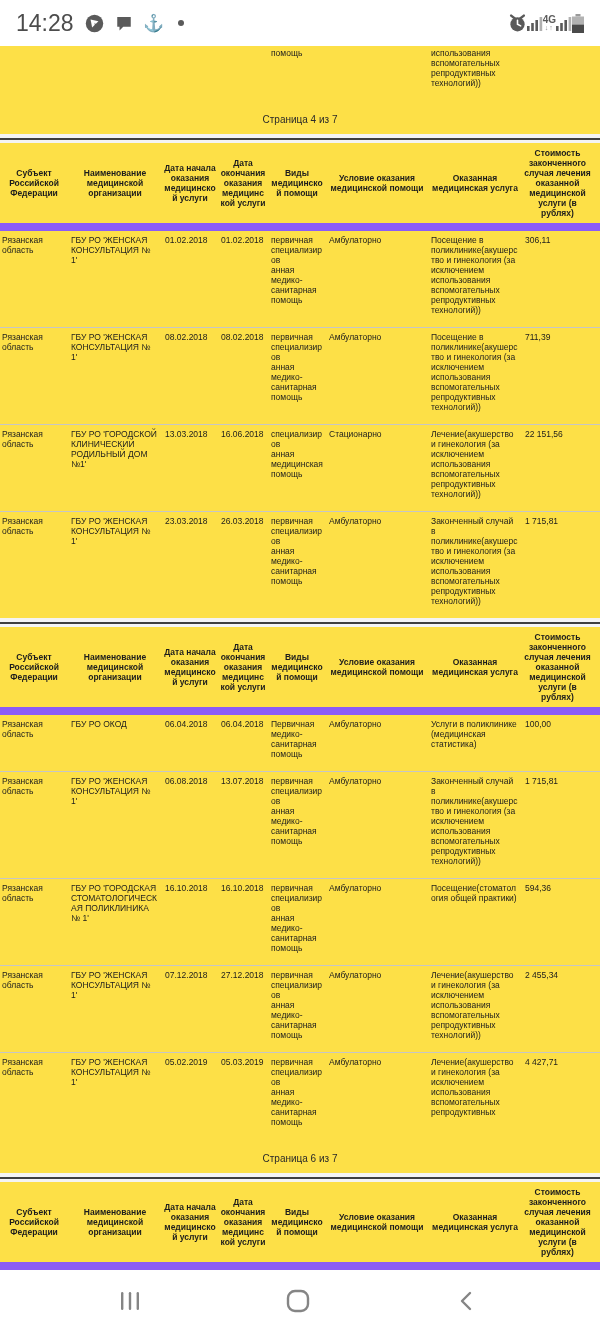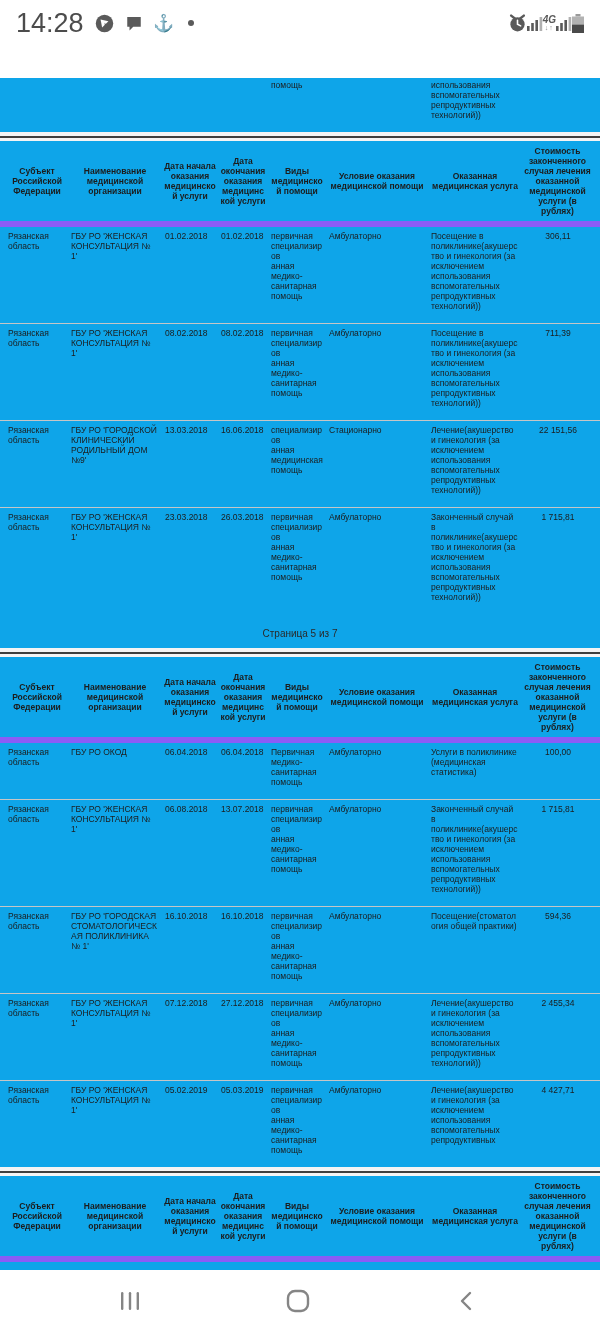--- a/index.html
+++ b/index.html
@@ -10,7 +10,7 @@
   .status-bar{height:46px;flex:0 0 46px;display:flex;align-items:center;justify-content:space-between;padding:0 16px;box-sizing:border-box;color:#4c4c4c;}
   .sb-left{display:flex;align-items:center;gap:11px;}
   .sb-right{display:flex;align-items:center;font-style:italic;}
-  .sb-time{font-size:27px;color:#4c4c4c;}
+  .sb-time{font-size:23px;color:#4c4c4c;}
   .sb-ic{display:flex;align-items:center;}
   .anchor-glyph{font-size:17px;line-height:1;color:#5a5a5a;}
   .notif-dot{width:6px;height:6px;border-radius:50%;background:#5a5a5a;margin-left:2px;}

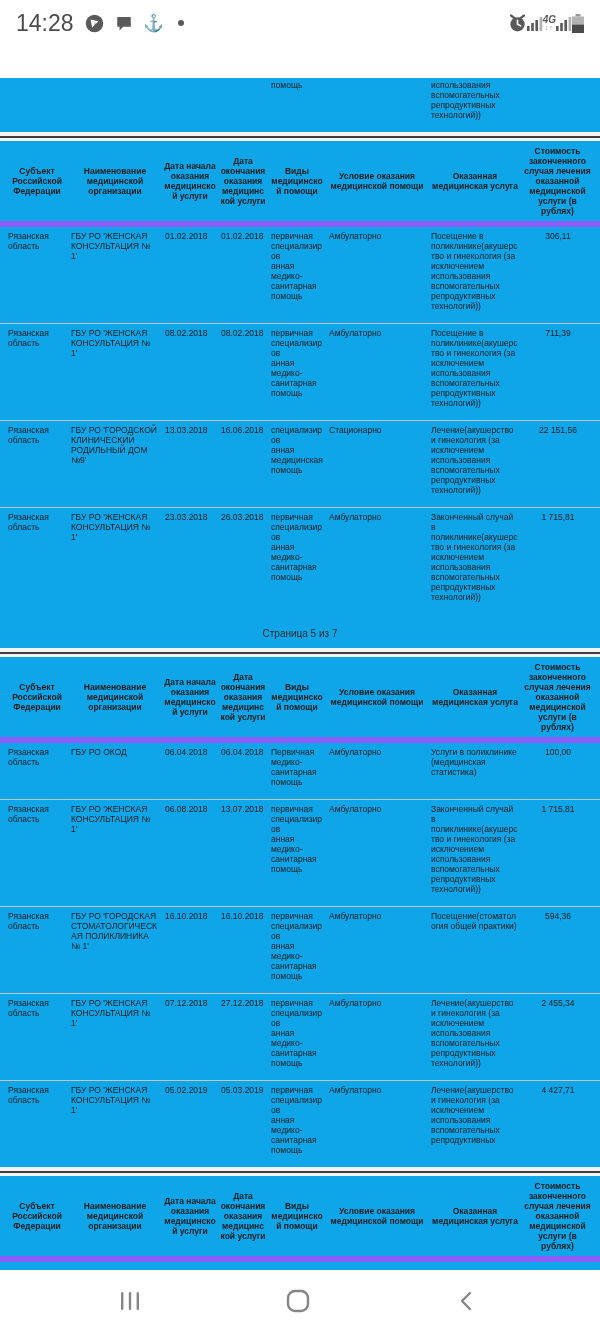--- a/index.html
+++ b/index.html
@@ -9,7 +9,7 @@
   
   .status-bar{height:46px;flex:0 0 46px;display:flex;align-items:center;justify-content:space-between;padding:0 16px;box-sizing:border-box;color:#4c4c4c;}
   .sb-left{display:flex;align-items:center;gap:11px;}
-  .sb-right{display:flex;align-items:center;font-style:italic;}
+  .sb-right{display:flex;align-items:center;}
   .sb-time{font-size:23px;color:#4c4c4c;}
   .sb-ic{display:flex;align-items:center;}
   .anchor-glyph{font-size:17px;line-height:1;color:#5a5a5a;}

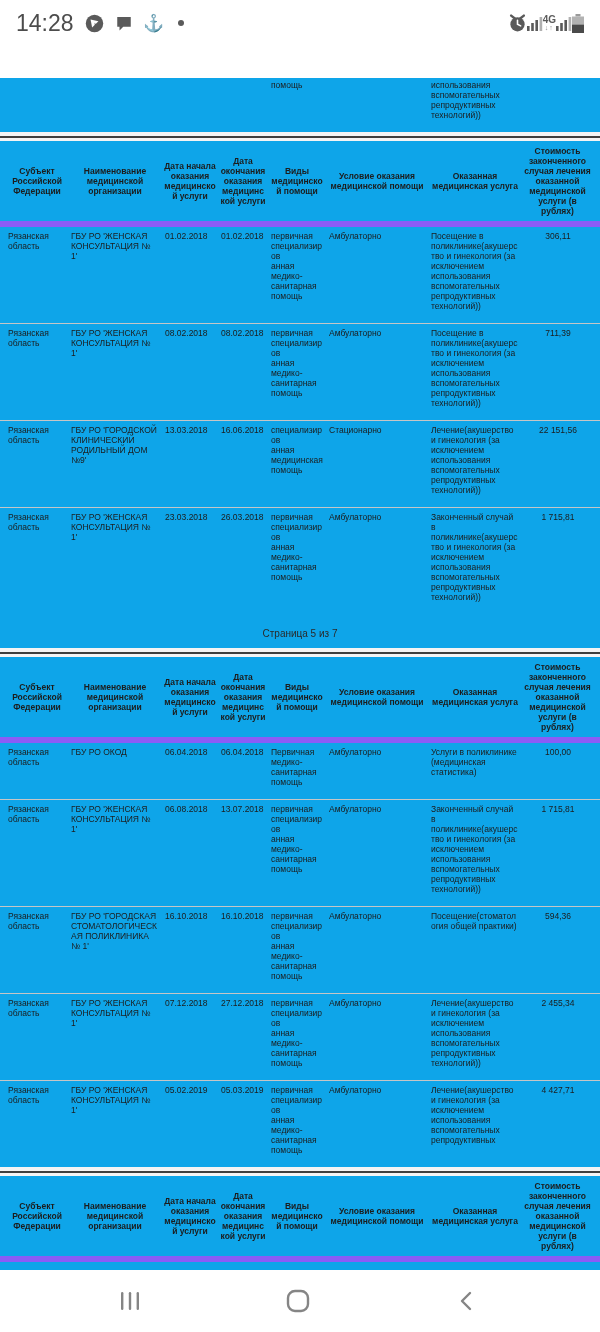--- a/index.html
+++ b/index.html
@@ -19,7 +19,7 @@
   .net-arrows{font-size:7px;color:#8a8a8a;letter-spacing:1px;margin-top:-1px;}
 
   
-  .doc{flex:1 1 auto;background:#0ea5e9;color:#1c1c1c;font-size:8.5px;line-height:10px;overflow:hidden;margin-top:32px;}
+  .doc{flex:1 1 auto;background:#fde047;color:#1c1c1c;font-size:8.5px;line-height:10px;overflow:hidden;}
   table{border-collapse:collapse;table-layout:fixed;width:600px;}
   col.c1{width:68px;}col.c2{width:94px;}col.c3{width:56px;}col.c4{width:50px;}
   col.c5{width:58px;}col.c6{width:102px;}col.c7{width:94px;}col.c8{width:78px;}

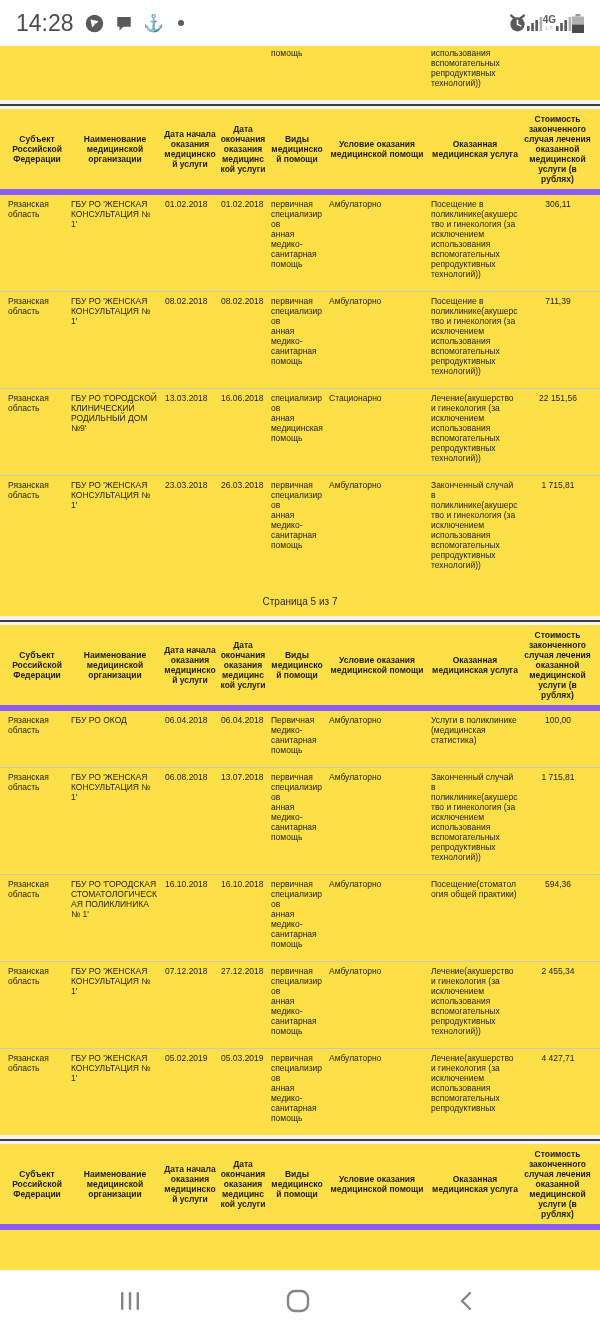--- a/index.html
+++ b/index.html
@@ -132,6 +132,7 @@
     </table>
 
     <div id="tables-host">
+        <div class="page-label">Страница 4 из 7</div>
         <div class="tbl-band">
           <div class="line"></div>
         </div>

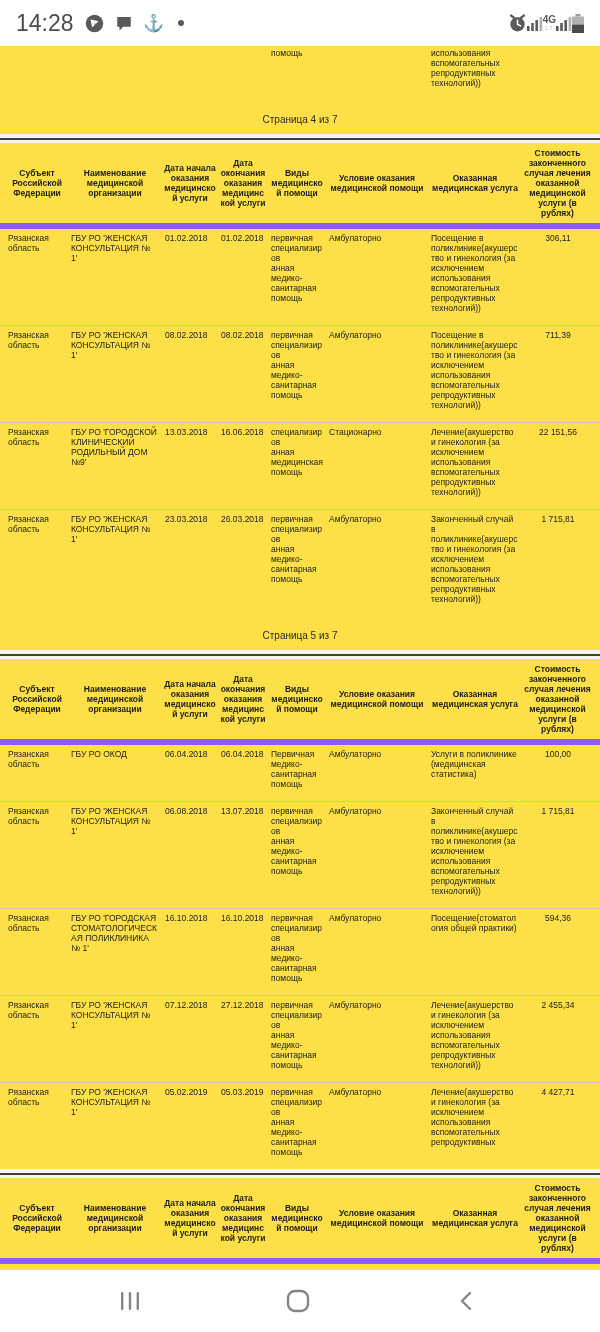--- a/index.html
+++ b/index.html
@@ -23,7 +23,7 @@
   table{border-collapse:collapse;table-layout:fixed;width:600px;}
   col.c1{width:68px;}col.c2{width:94px;}col.c3{width:56px;}col.c4{width:50px;}
   col.c5{width:58px;}col.c6{width:102px;}col.c7{width:94px;}col.c8{width:78px;}
-  th{font-weight:bold;text-align:center;vertical-align:middle;padding:5px 2px;font-size:8.5px;line-height:10px;border-bottom:6px solid #8b5cf6;overflow-wrap:break-word;}
+  th{font-weight:bold;text-align:center;vertical-align:middle;padding:5px 2px;font-size:8.5px;line-height:10px;border-bottom:8px solid #8b5cf6;overflow-wrap:break-word;}
   td{vertical-align:top;text-align:left;padding:4px 3px;overflow-wrap:break-word;}
   td:first-child,th:first-child{padding-left:8px;}
   td:last-child,th:last-child{padding-right:9px;}

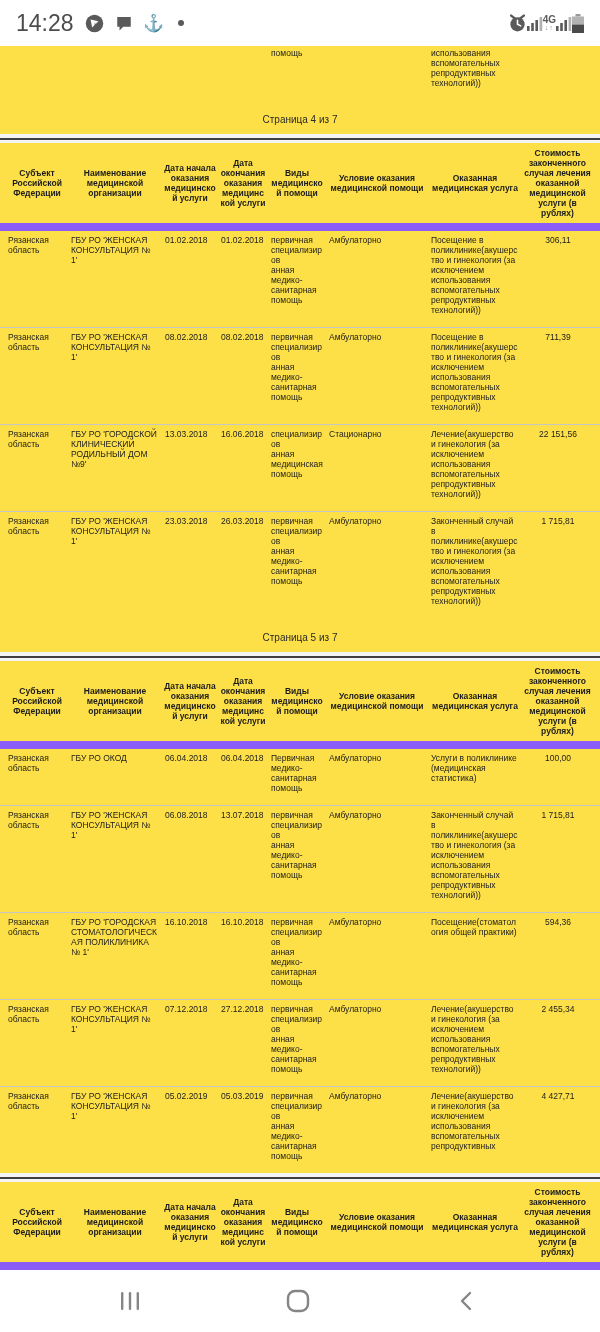--- a/index.html
+++ b/index.html
@@ -25,7 +25,7 @@
   col.c5{width:58px;}col.c6{width:102px;}col.c7{width:94px;}col.c8{width:78px;}
   th{font-weight:bold;text-align:center;vertical-align:middle;padding:5px 2px;font-size:8.5px;line-height:10px;border-bottom:8px solid #8b5cf6;overflow-wrap:break-word;}
   td{vertical-align:top;text-align:left;padding:4px 3px;overflow-wrap:break-word;}
-  td:first-child,th:first-child{padding-left:8px;}
+  td:first-child,th:first-child{padding-left:2px;}
   td:last-child,th:last-child{padding-right:9px;}
   tbody tr+tr td{border-top:1px solid #c6c6c6;}
   td.cost{text-align:center;white-space:nowrap;}

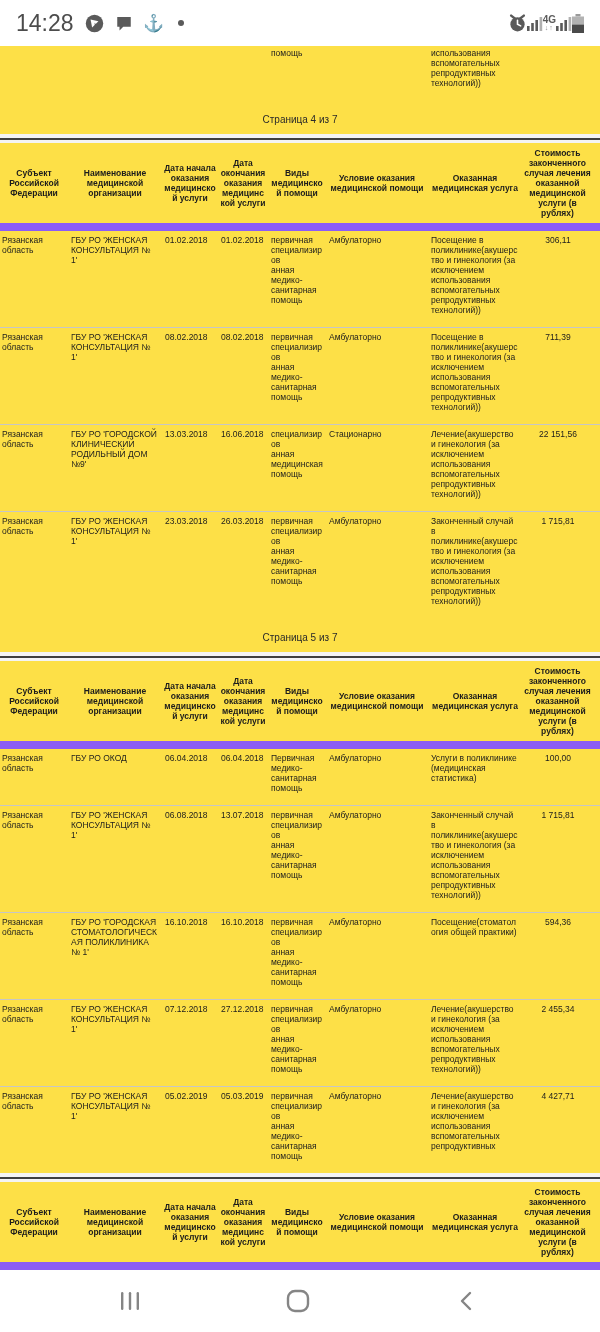--- a/index.html
+++ b/index.html
@@ -28,7 +28,7 @@
   td:first-child,th:first-child{padding-left:2px;}
   td:last-child,th:last-child{padding-right:9px;}
   tbody tr+tr td{border-top:1px solid #c6c6c6;}
-  td.cost{text-align:center;white-space:nowrap;}
+  td.cost{text-align:left;white-space:nowrap;}
   td.pre{white-space:pre-line;}
   tbody td{padding-bottom:12px;}
   .fragment-table td{padding-top:2px;border:none;}

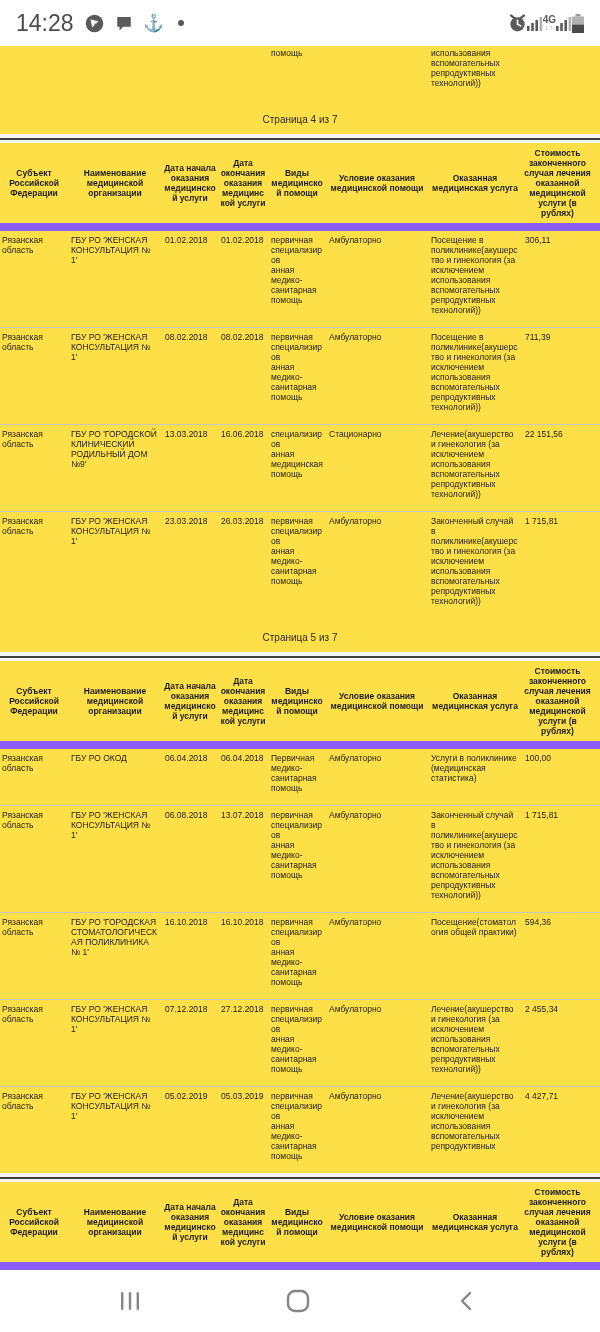--- a/index.html
+++ b/index.html
@@ -190,7 +190,7 @@
             </tr>
             <tr>
               <td>Рязанская область</td>
-              <td>ГБУ РО 'ГОРОДСКОЙ КЛИНИЧЕСКИЙ РОДИЛЬНЫЙ ДОМ №9'</td>
+              <td>ГБУ РО 'ГОРОДСКОЙ КЛИНИЧЕСКИЙ РОДИЛЬНЫЙ ДОМ №1'</td>
               <td>13.03.2018</td>
               <td>16.06.2018</td>
               <td class="pre">специализиров

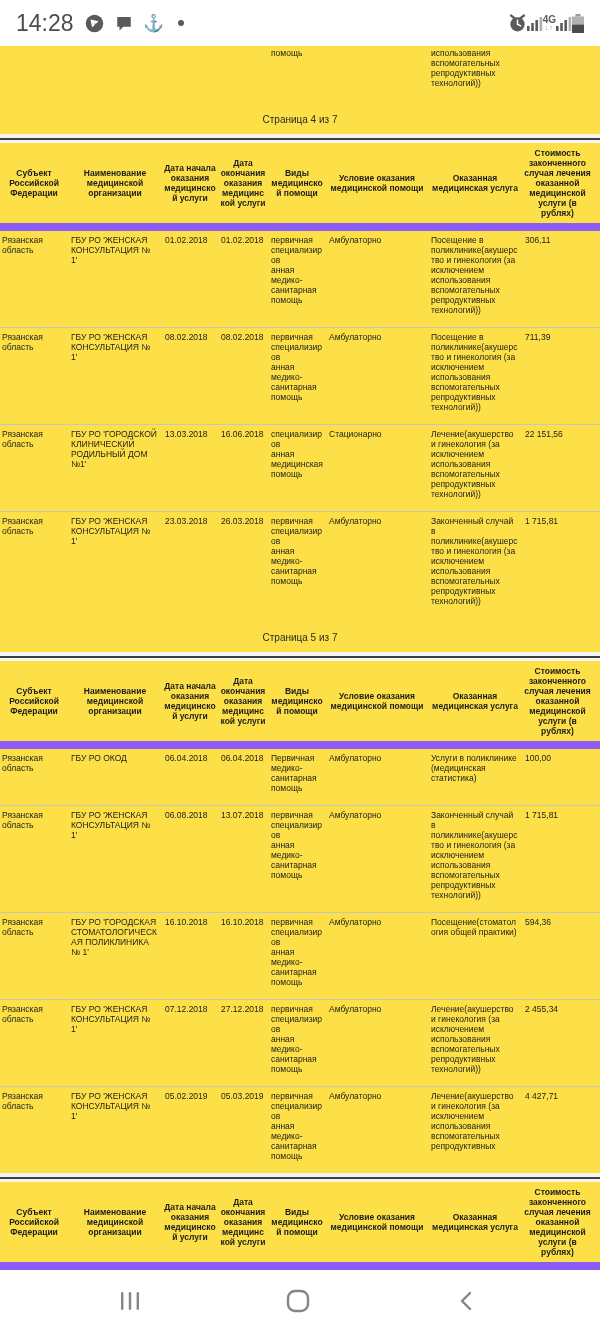--- a/index.html
+++ b/index.html
@@ -217,7 +217,6 @@
             </tr>
           </tbody>
         </table>
-        <div class="page-label">Страница 5 из 7</div>
         <div class="tbl-band">
           <div class="line"></div>
         </div>

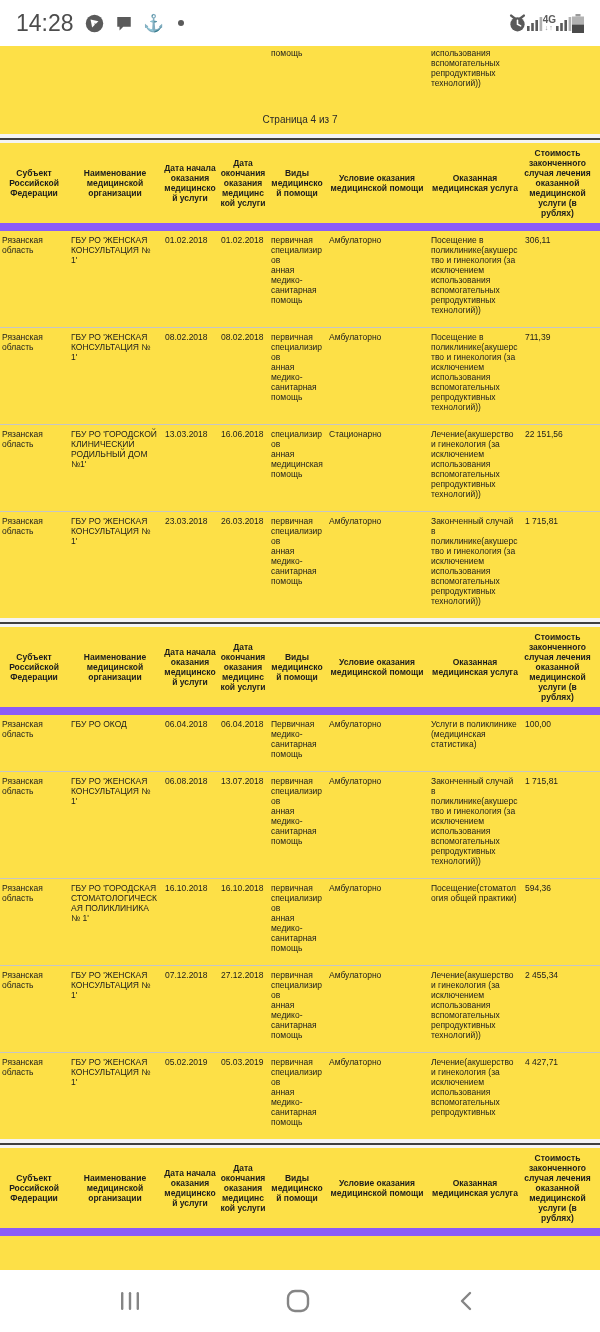--- a/index.html
+++ b/index.html
@@ -315,6 +315,7 @@
             </tr>
           </tbody>
         </table>
+        <div class="page-label">Страница 6 из 7</div>
         <div class="tbl-band">
           <div class="line"></div>
         </div>

